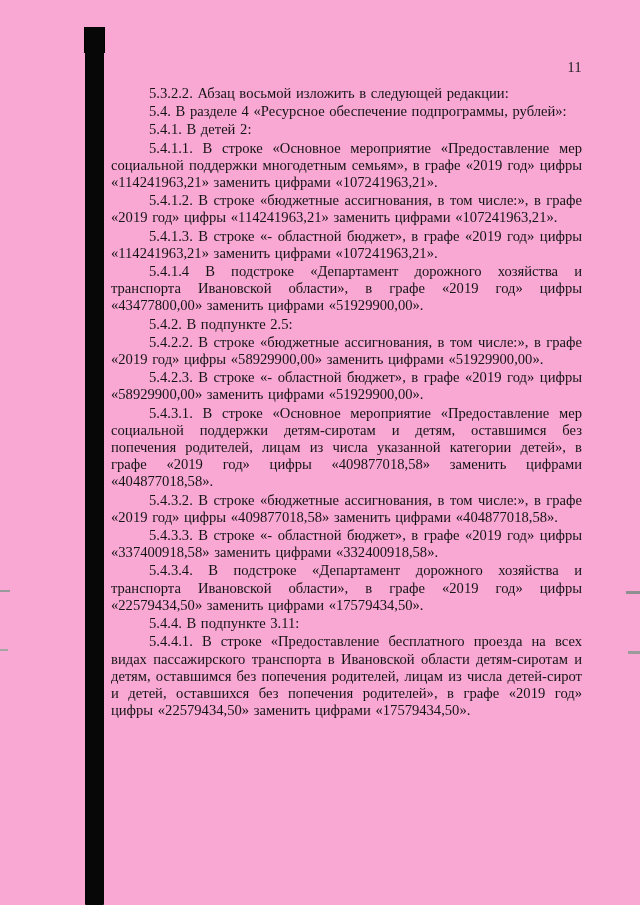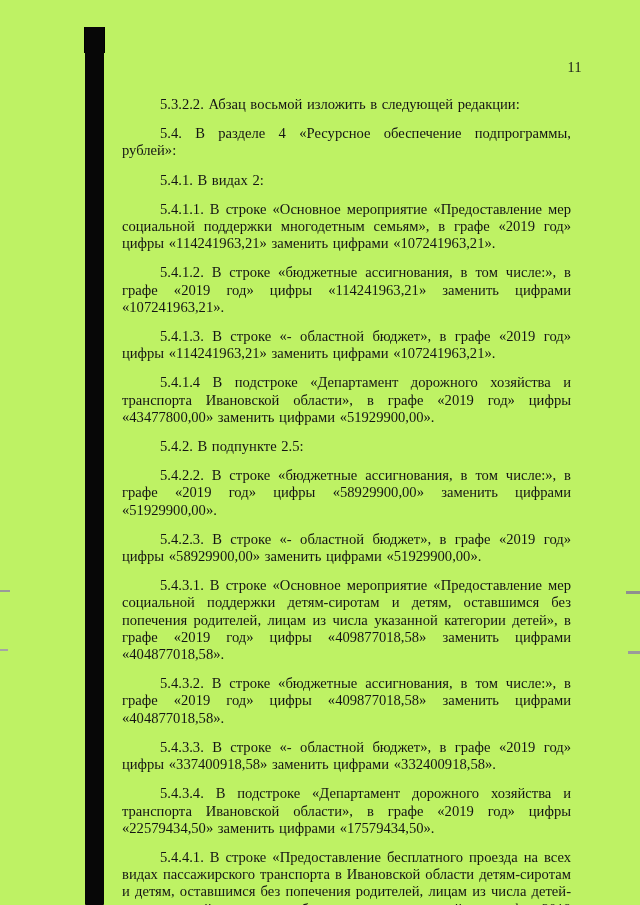--- a/index.html
+++ b/index.html
@@ -11,7 +11,7 @@
     position: relative;
     width: 640px;
     height: 905px;
-    background: #bef264;
+    background: #f9a8d4;
     font-family: "Liberation Serif", serif;
     color: #141414;
     overflow: hidden;

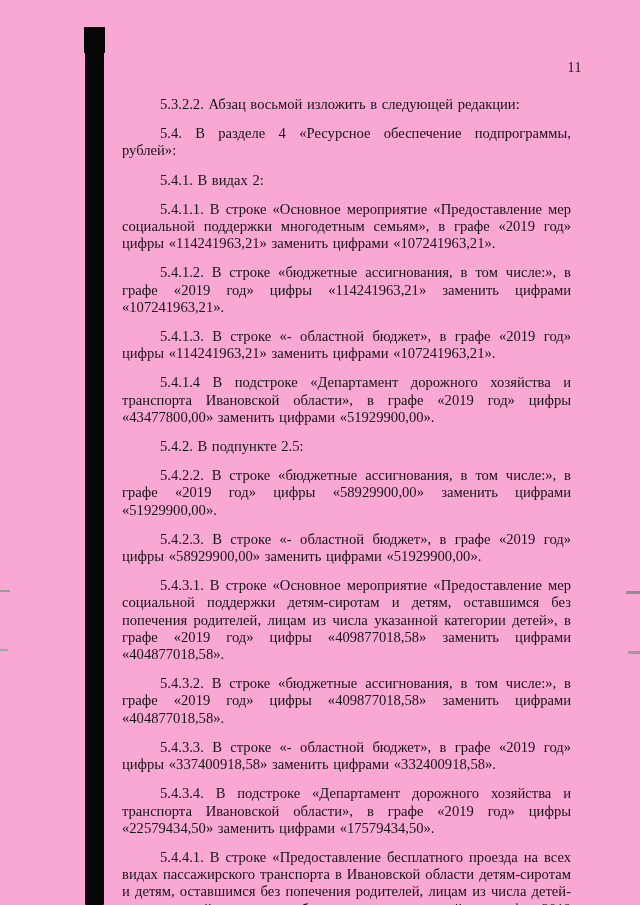--- a/index.html
+++ b/index.html
@@ -51,7 +51,7 @@
     text-align: justify;
   }
   .content p {
-    margin: 12px;
+    margin: 1px;
     padding: 0;
     text-indent: 38px;
     word-spacing: 1px;

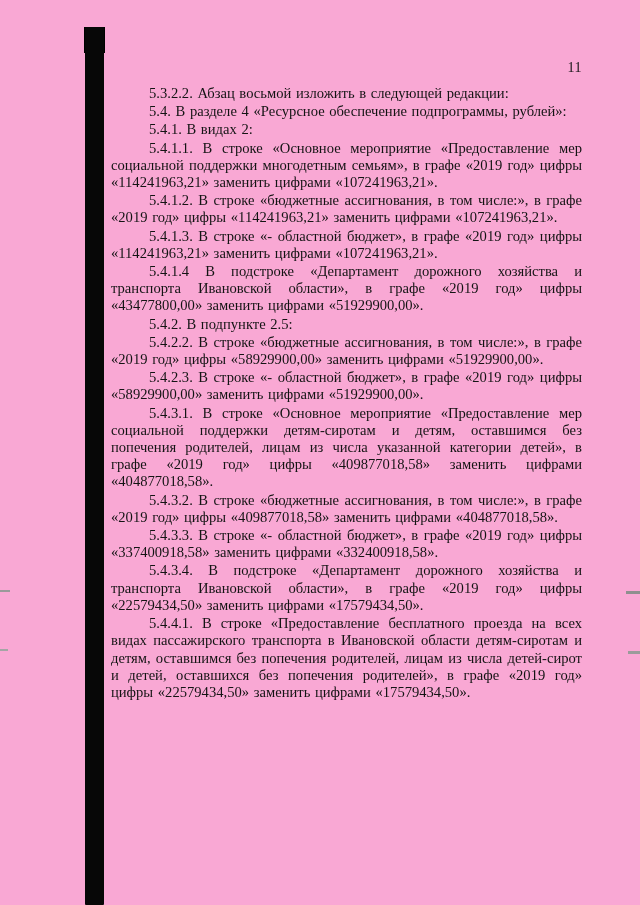--- a/index.html
+++ b/index.html
@@ -79,7 +79,7 @@
   <div class="content">
     <p>5.3.2.2. Абзац восьмой изложить в следующей редакции:</p>
     <p>5.4. В разделе 4 «Ресурсное обеспечение подпрограммы, рублей»:</p>
-    <p>5.4.1. В видах 2:</p>
+    <p>5.4.1. В детей 2:</p>
     <p>5.4.1.1. В строке «Основное мероприятие «Предоставление мер социальной поддержки многодетным семьям», в графе «2019 год» цифры «114241963,21» заменить цифрами «107241963,21».</p>
     <p>5.4.1.2. В строке «бюджетные ассигнования, в том числе:», в графе «2019 год» цифры «114241963,21» заменить цифрами «107241963,21».</p>
     <p>5.4.1.3. В строке «- областной бюджет», в графе «2019 год» цифры «114241963,21» заменить цифрами «107241963,21».</p>

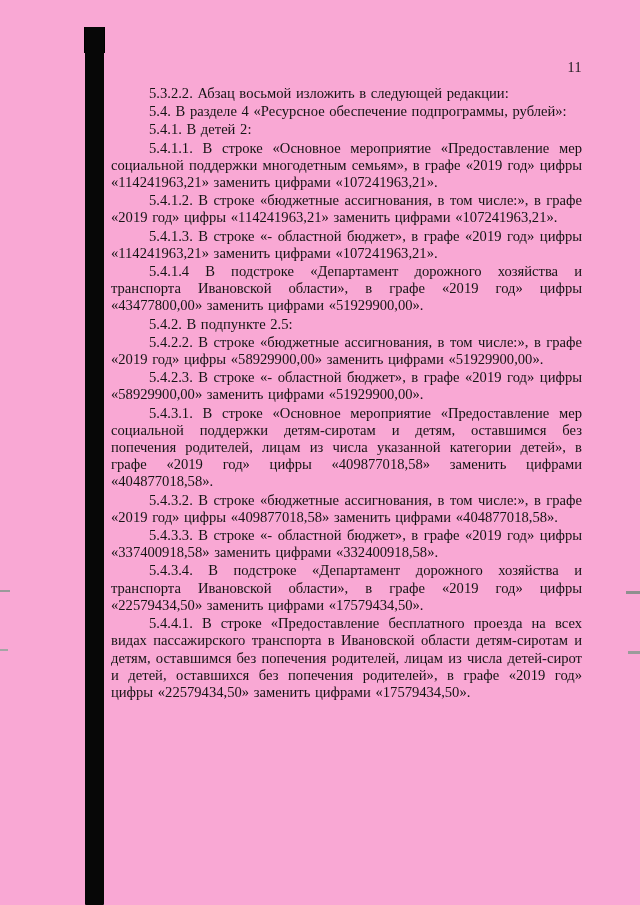--- a/index.html
+++ b/index.html
@@ -91,6 +91,7 @@
     <p>5.4.3.2. В строке «бюджетные ассигнования, в том числе:», в графе «2019 год» цифры «409877018,58» заменить цифрами «404877018,58».</p>
     <p>5.4.3.3. В строке «- областной бюджет», в графе «2019 год» цифры «337400918,58» заменить цифрами «332400918,58».</p>
     <p>5.4.3.4. В подстроке «Департамент дорожного хозяйства и транспорта Ивановской области», в графе «2019 год» цифры «22579434,50» заменить цифрами «17579434,50».</p>
+    <p>5.4.4. В подпункте 3.11:</p>
     <p>5.4.4.1. В строке «Предоставление бесплатного проезда на всех видах пассажирского транспорта в Ивановской области детям-сиротам и детям, оставшимся без попечения родителей, лицам из числа детей-сирот и детей, оставшихся без попечения родителей», в графе «2019 год» цифры «22579434,50» заменить цифрами «17579434,50».</p>
   </div>
 

